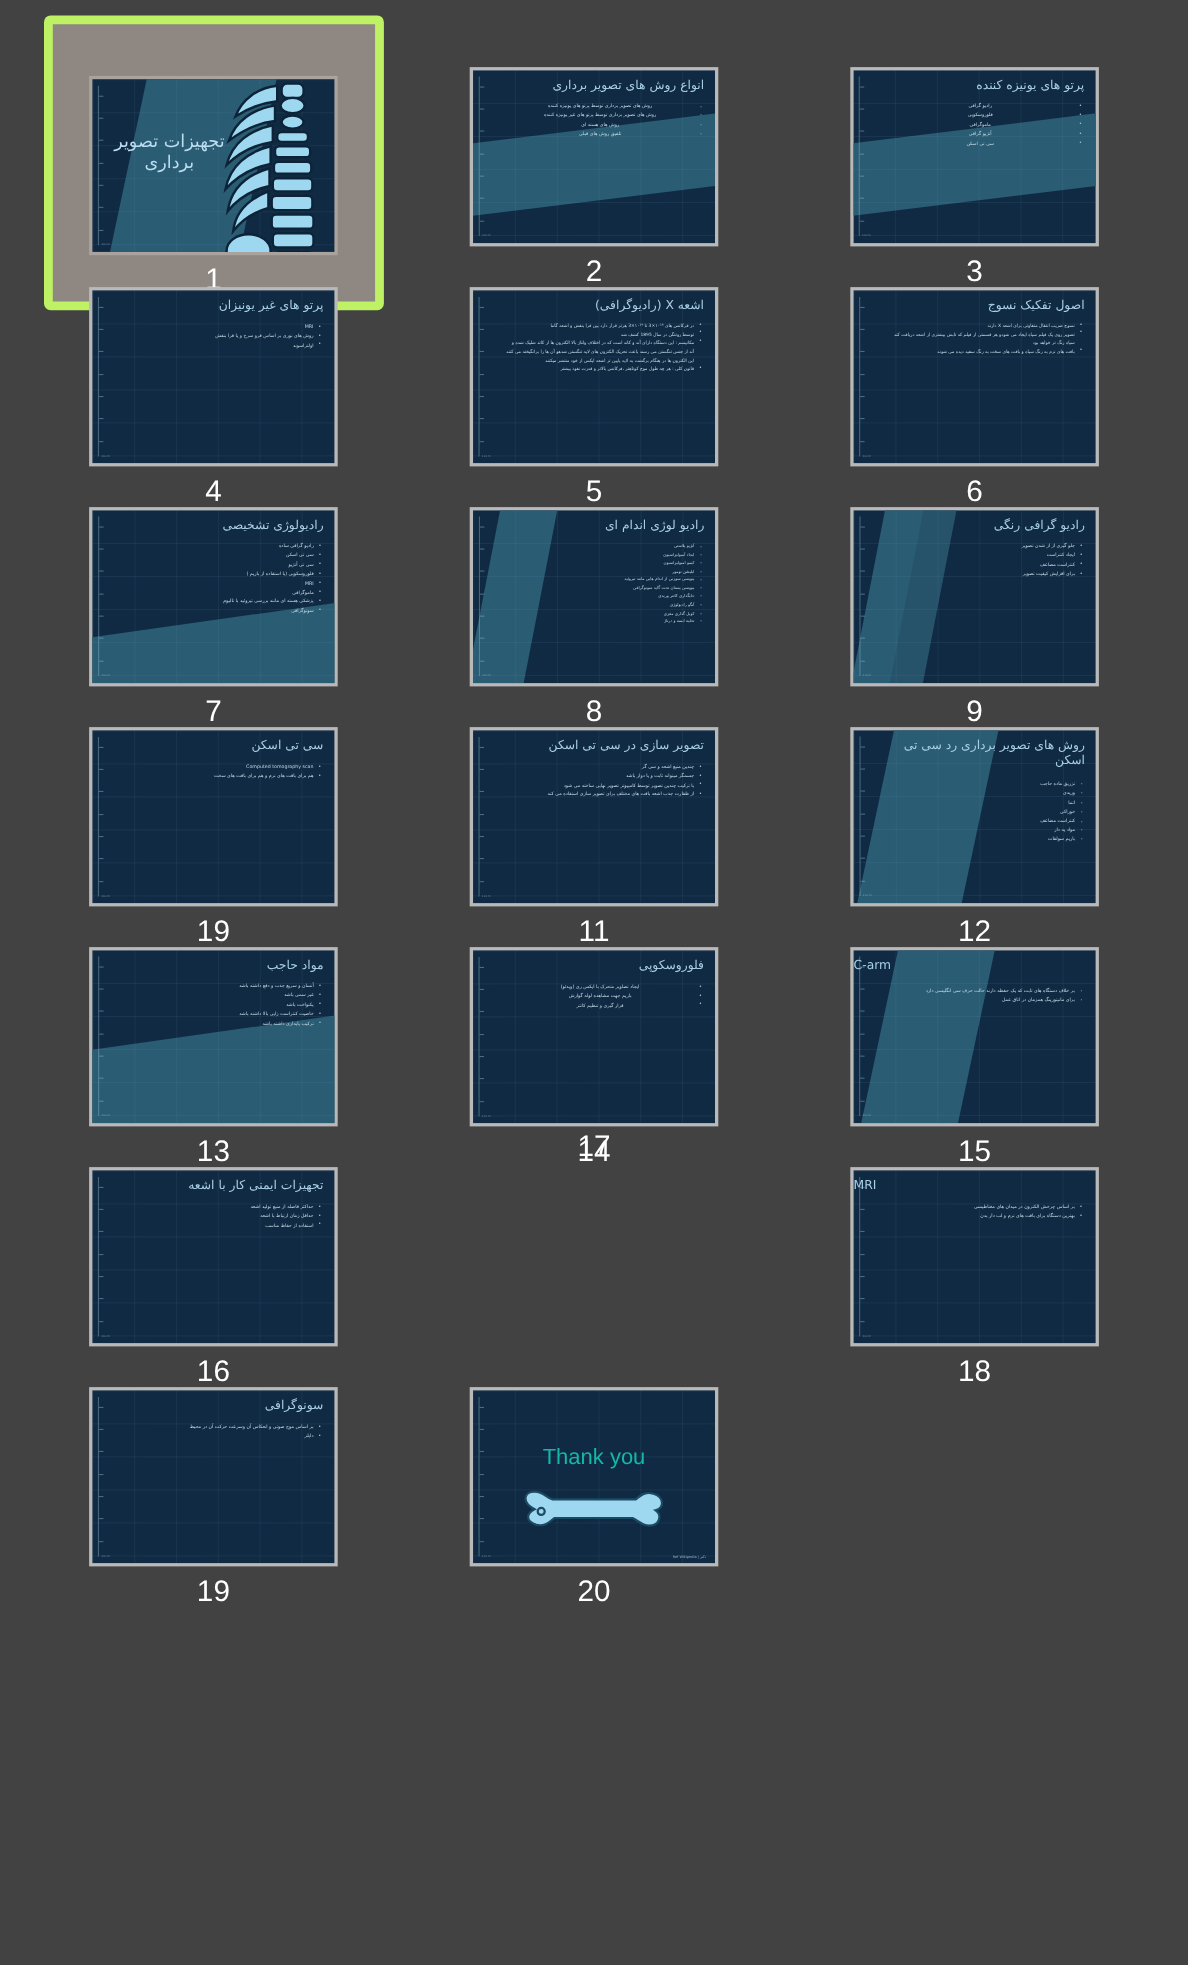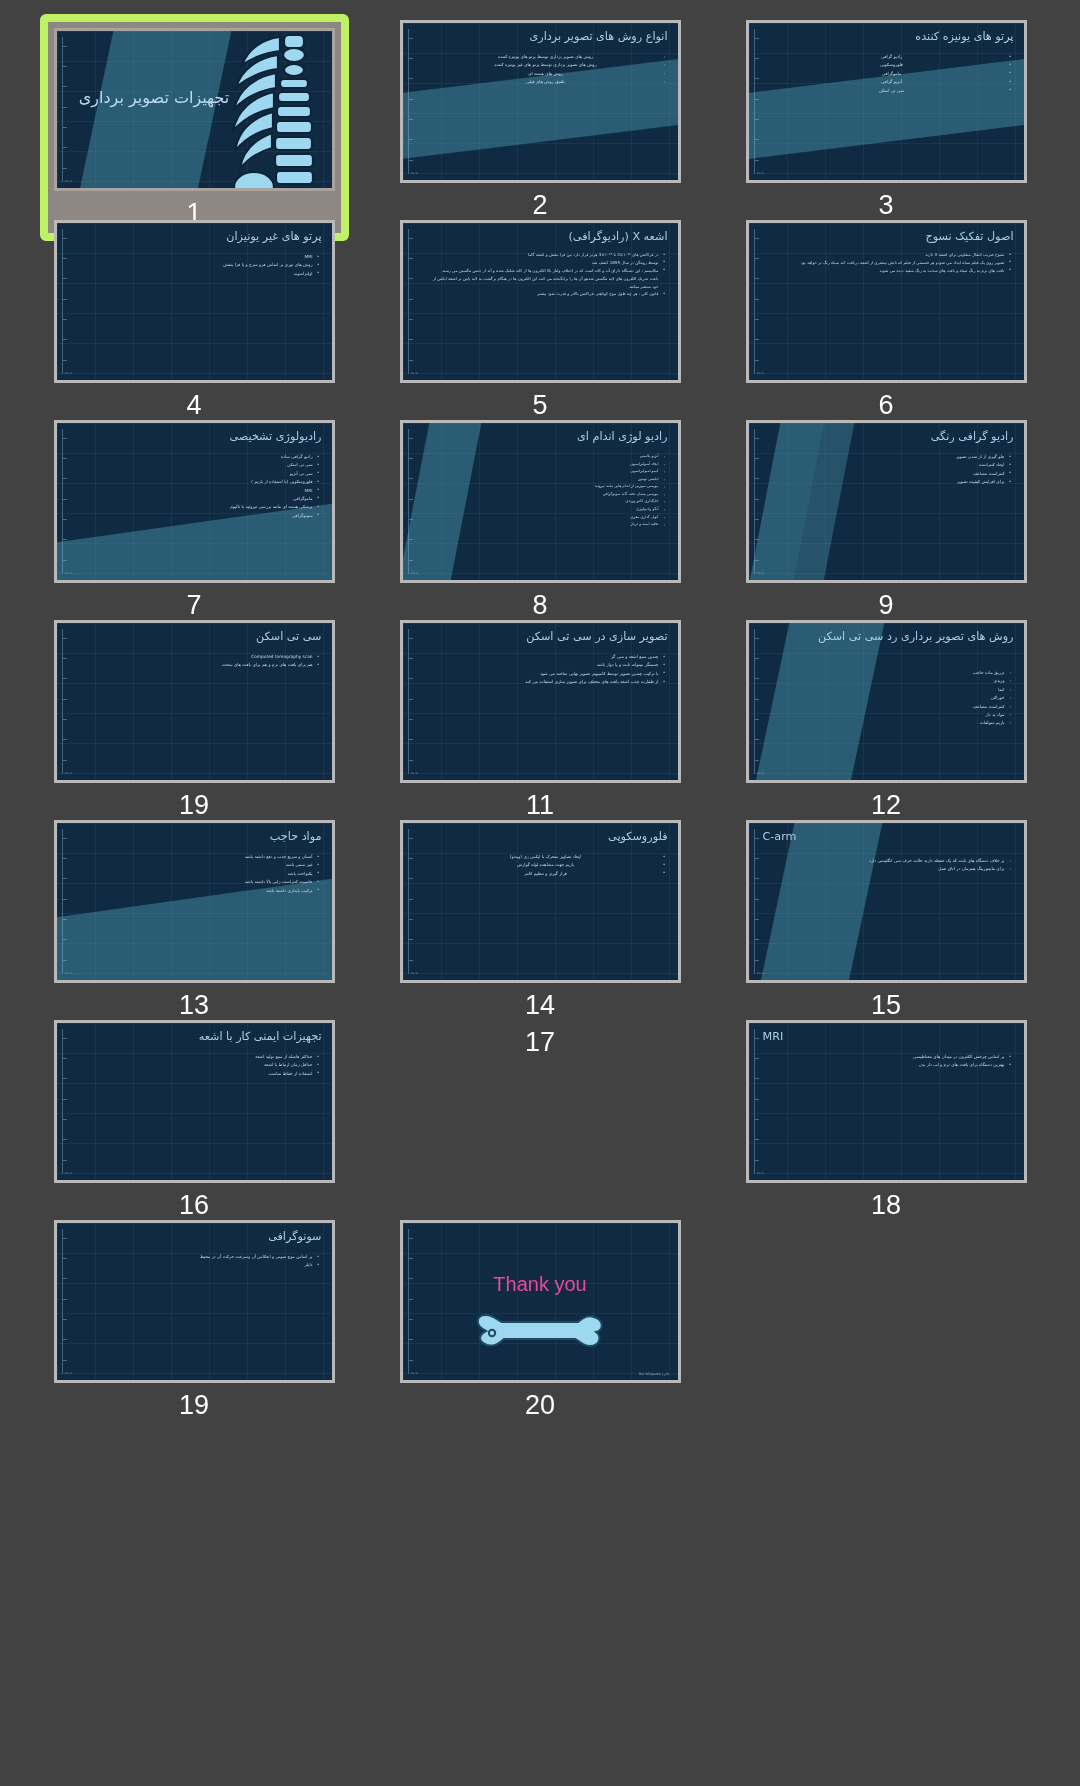--- a/index.html
+++ b/index.html
@@ -34,10 +34,11 @@
     border:8px solid #bef264;
   }
   .thumbframe{
-    width:281px; height:163px;
+    width:226px; height:163px;
     background:#b9b9b9;
     padding:3px;
     position:relative;
+    margin-top:41px;
   }
   .cell.selected .thumbframe{ background:#a9a29d; }
   .slide{

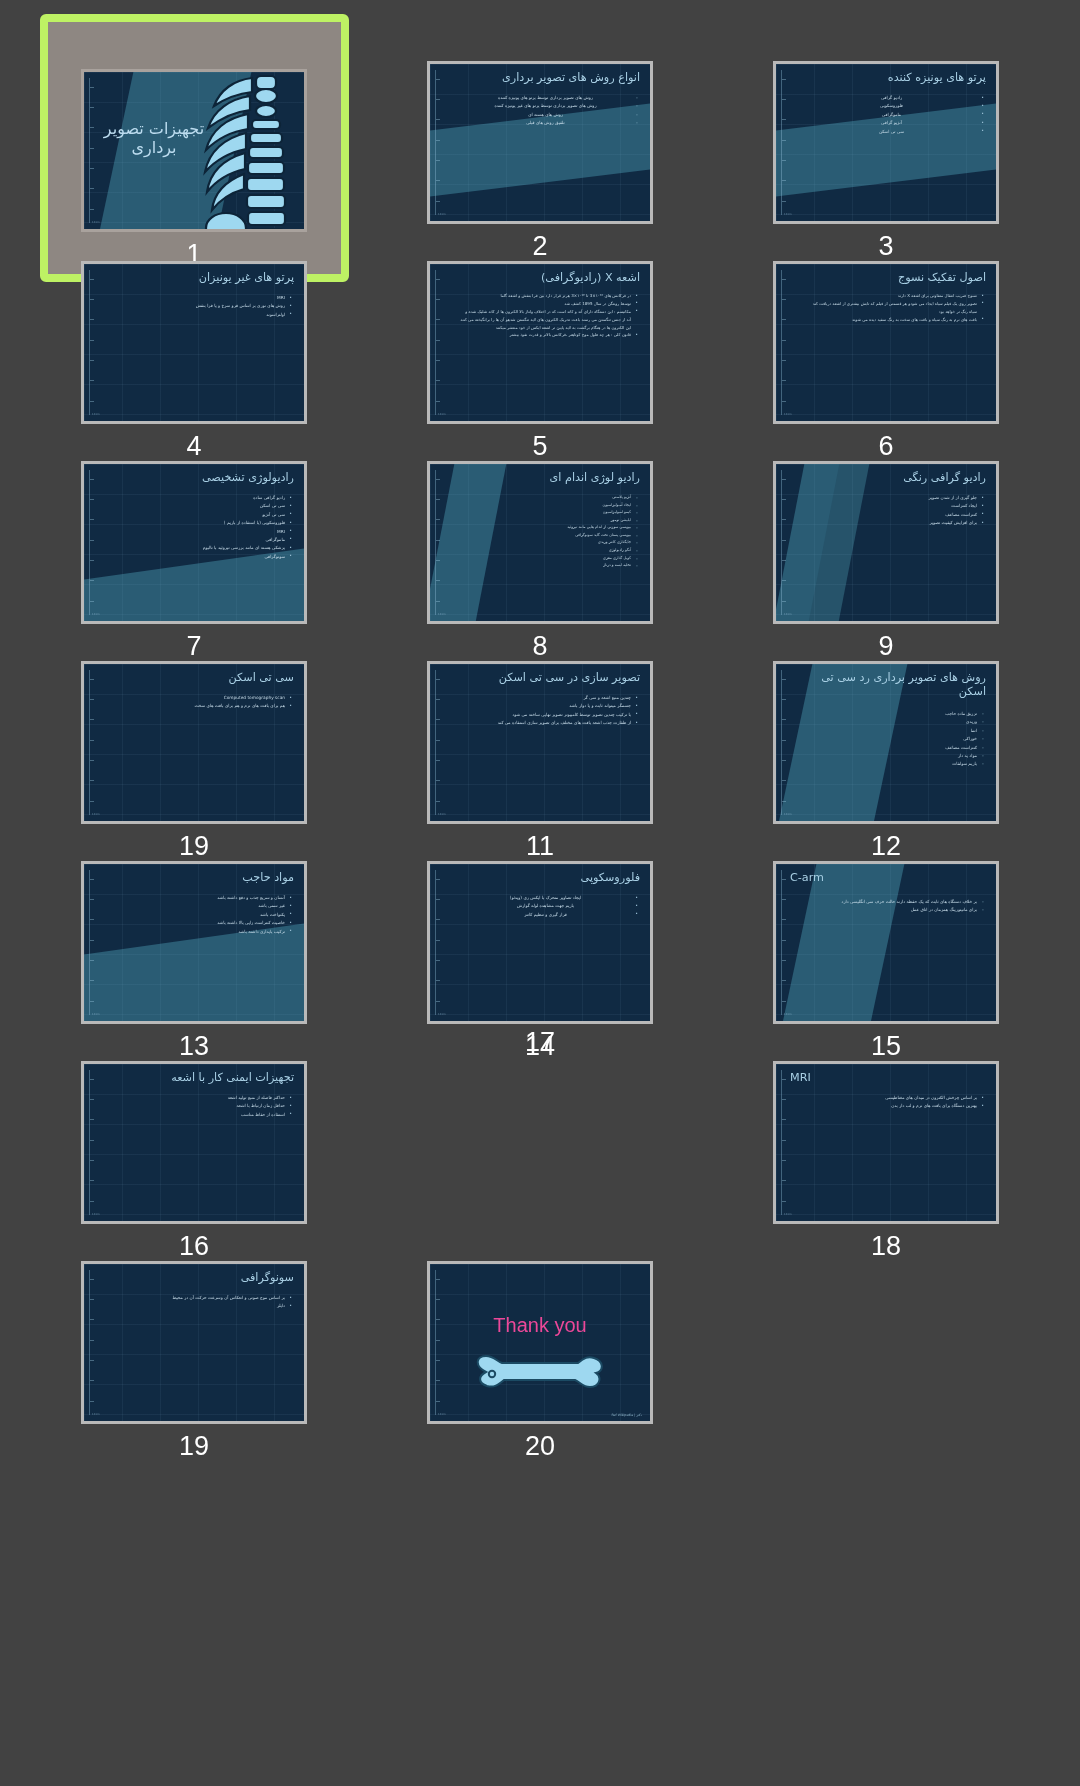--- a/index.html
+++ b/index.html
@@ -131,7 +131,7 @@
 
   .sbody.dense{ font-size:4.05px; line-height:1.95; top:28px; }
   .sbody.tiny{ font-size:3.7px; line-height:2.05; }
-  .stitle.ltr{ direction:ltr; text-align:right; right:auto; left:14px; }
+  .stitle.ltr{ direction:ltr; text-align:right; right:auto; left:0; }
 
   
   .hero-title{

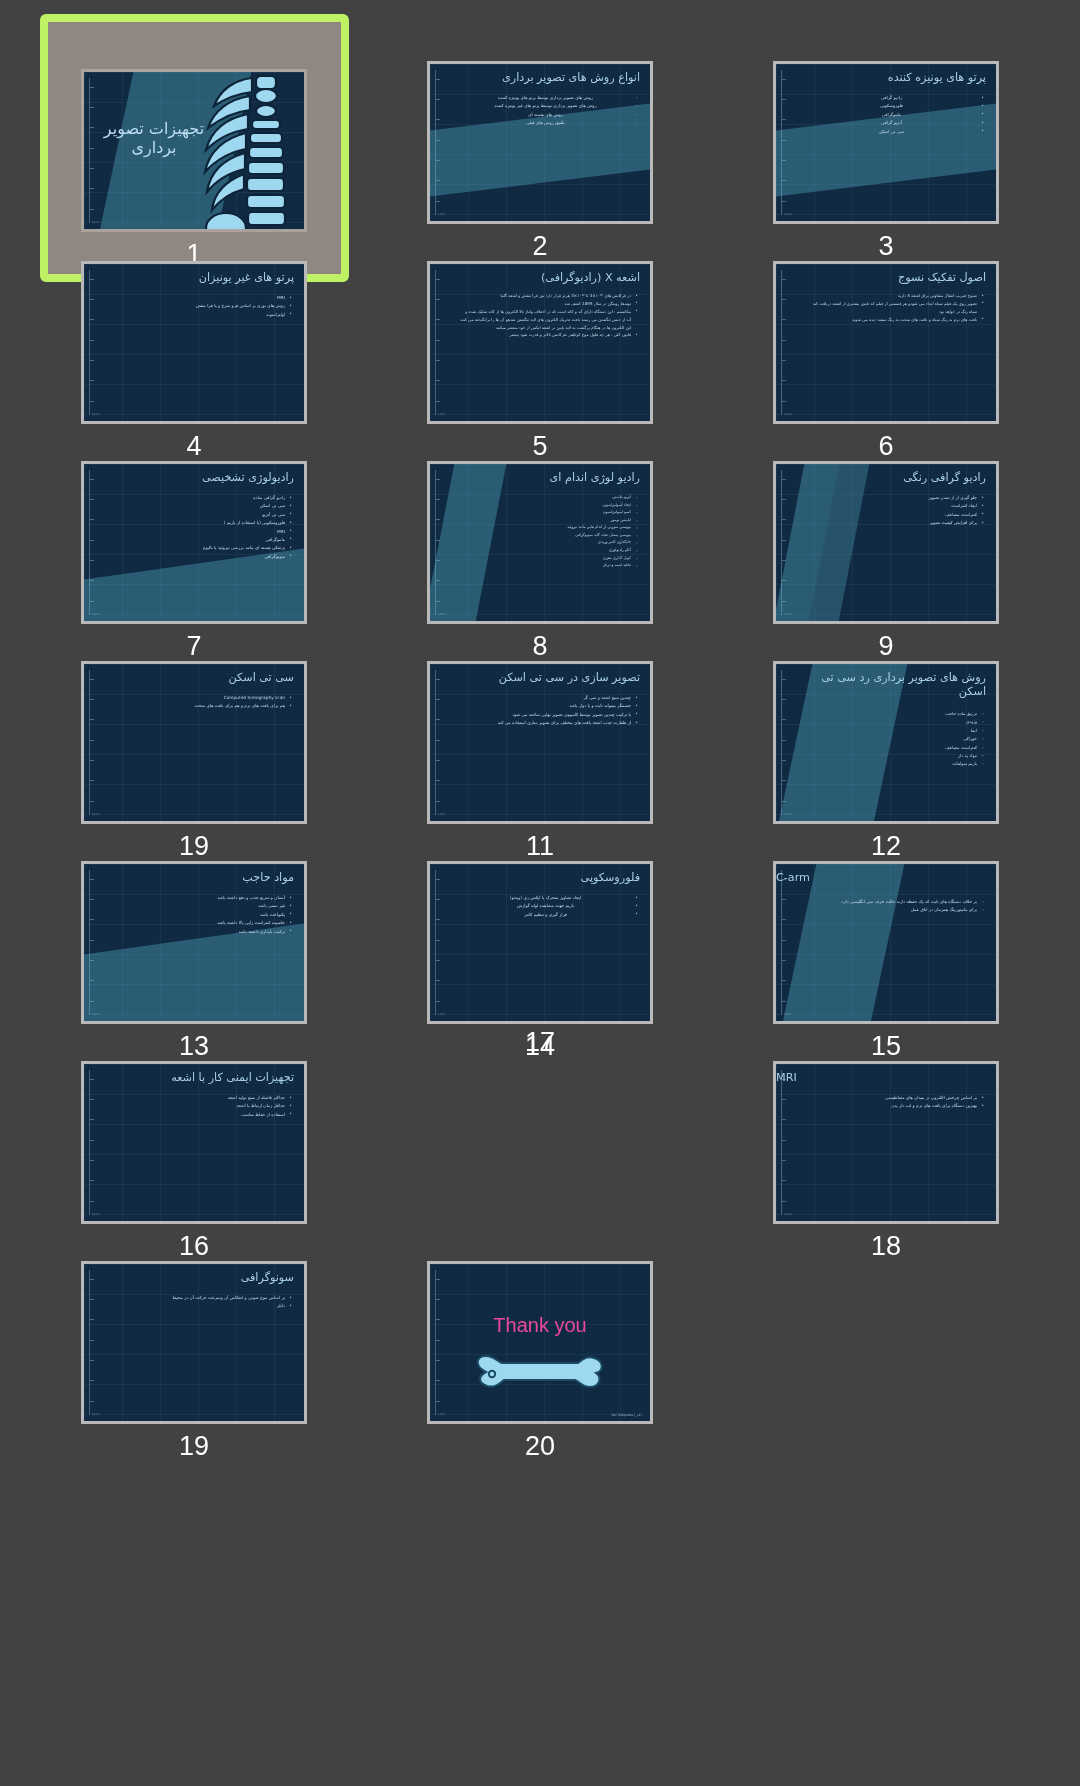--- a/index.html
+++ b/index.html
@@ -151,7 +151,7 @@
     position:absolute; z-index:6;
     top:32%; left:0; right:0;
     text-align:center;
-    font-size:20px; color:#ec4899;
+    font-size:20px; color:#14b8a6;
     font-family:"Liberation Sans",sans-serif;
     direction:ltr;
   }

